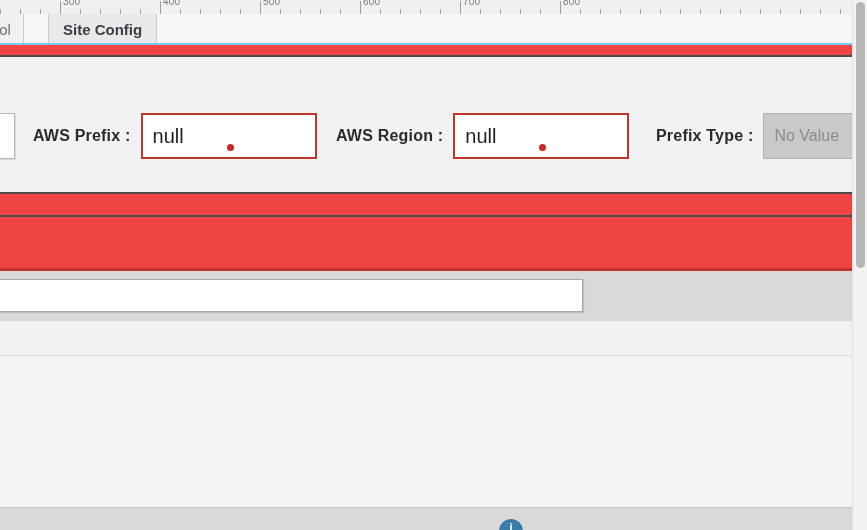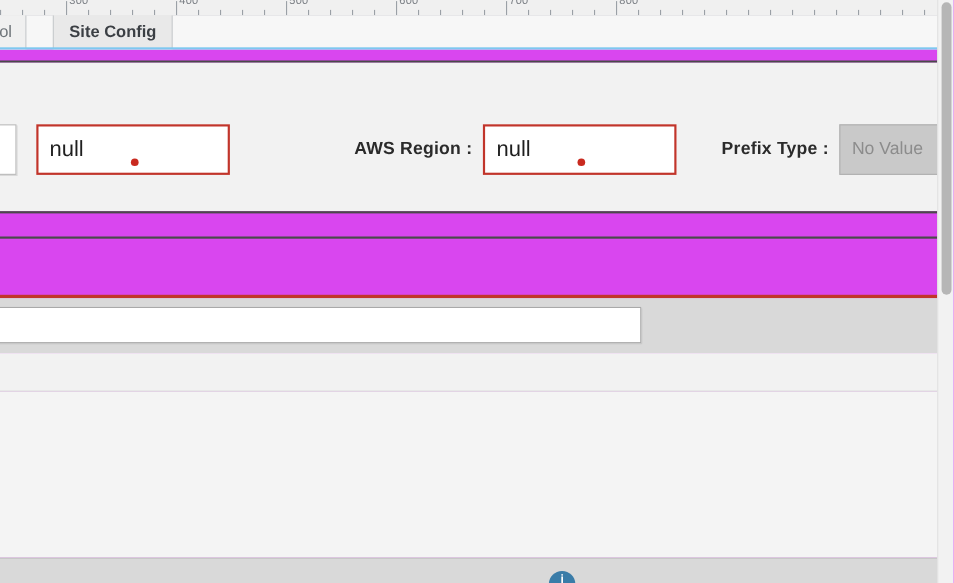--- a/index.html
+++ b/index.html
@@ -21,7 +21,7 @@
     width: 867px;
     height: 530px;
     overflow: hidden;
-    background: #d946ef;
+    background: #ef4444;
   }
 
   

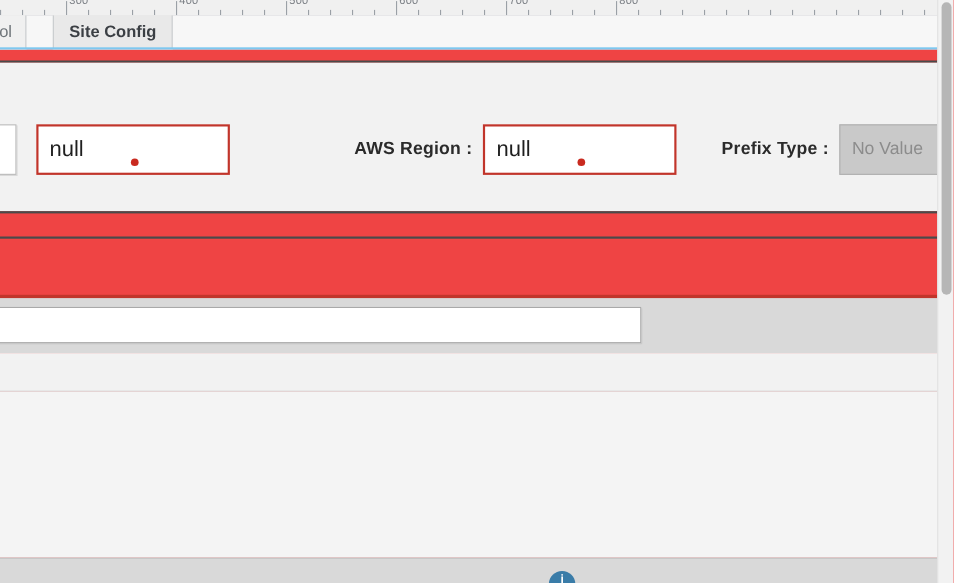--- a/index.html
+++ b/index.html
@@ -356,6 +356,7 @@
   <div class="partial-input"></div>
 
   <div class="field" style="left:33px; top:113px;">
+    <span class="field-label">AWS Prefix :</span>
     <div class="txt-input error" style="width:176px;">
       <span>null</span>
       <span class="req-dot" style="left:84px;"></span>

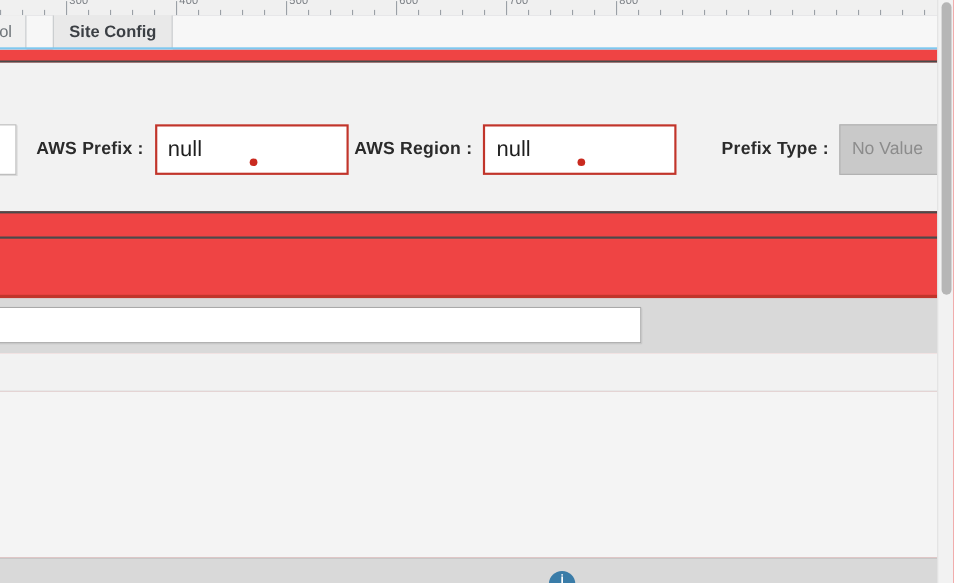--- a/index.html
+++ b/index.html
@@ -363,7 +363,7 @@
     </div>
   </div>
 
-  <div class="field" style="left:322px; top:113px;">
+  <div class="field" style="left:336px; top:113px;">
     <span class="field-label">AWS Region :</span>
     <div class="txt-input error" style="width:176px;">
       <span>null</span>

